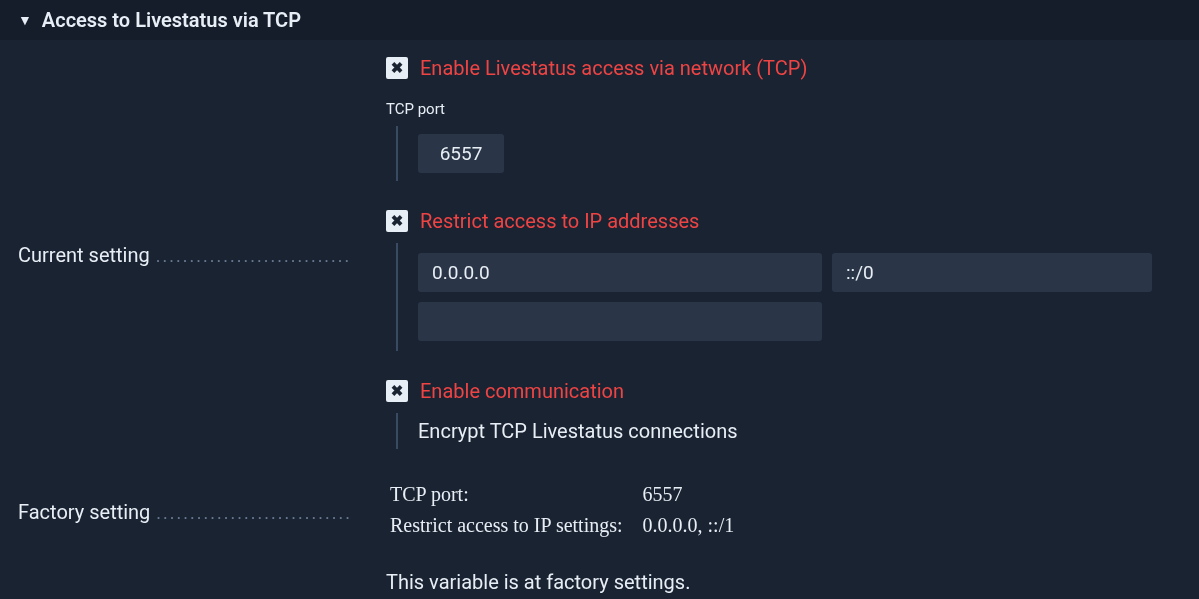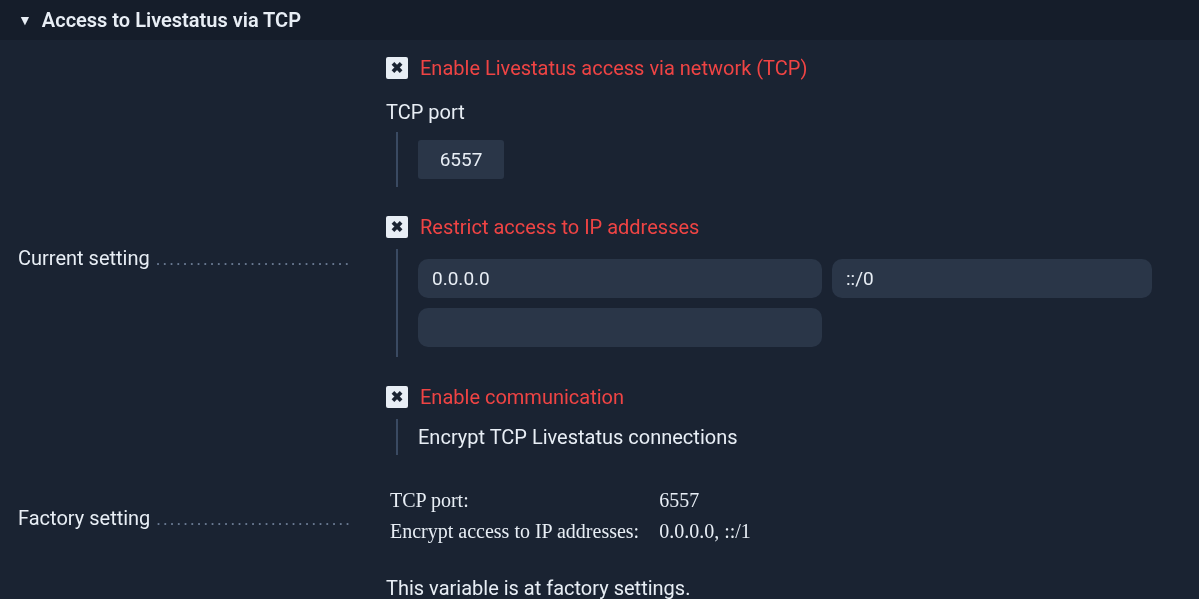--- a/index.html
+++ b/index.html
@@ -98,7 +98,7 @@
     margin-top: 20px;
   }
   .sub-label {
-    font-size: 20px;
+    font-size: 15px;
     color: #e8eef5;
     margin-bottom: 8px;
   }

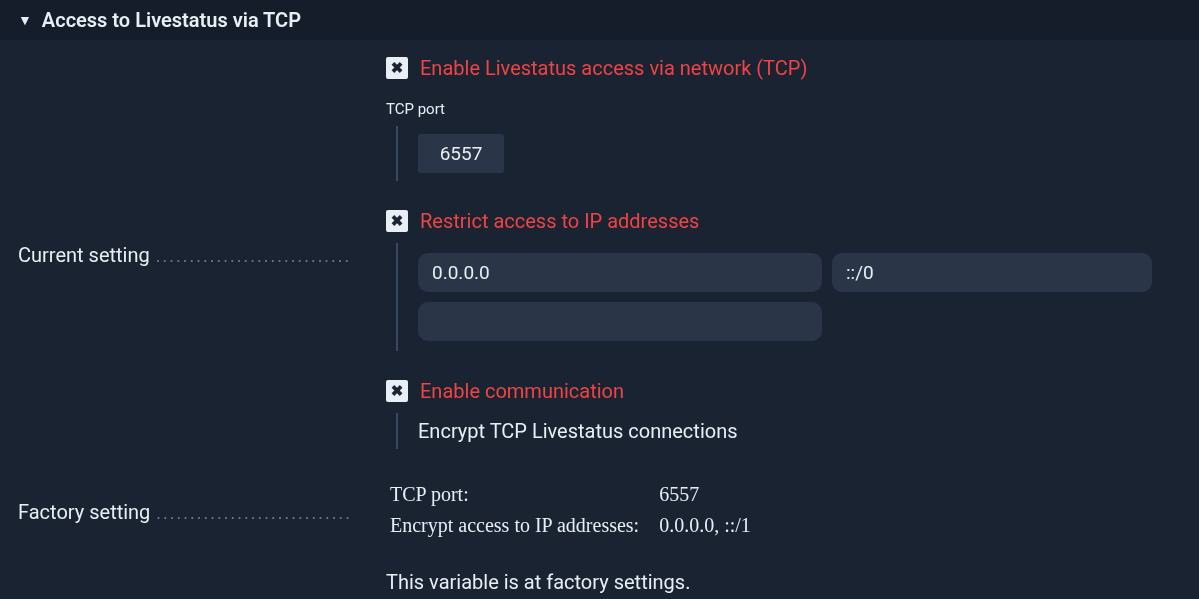--- a/index.html
+++ b/index.html
@@ -135,7 +135,7 @@
     color: #e8eef5;
     padding: 8px 14px;
     font-size: 19px;
-    border-radius: 10px;
+    border-radius: 3px;
     font-family: inherit;
     width: 404px;
   }

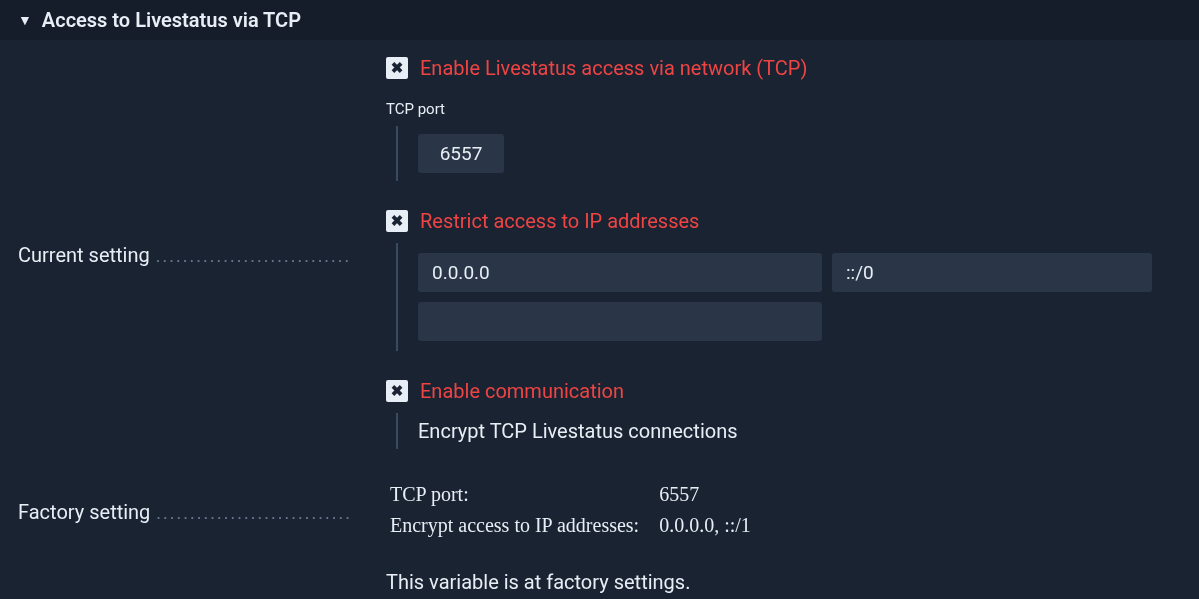--- a/index.html
+++ b/index.html
@@ -235,7 +235,7 @@
             <div class="factory-val">6557</div>
           </div>
           <div class="factory-row">
-            <div class="factory-key">Encrypt access to IP addresses:</div>
+            <div class="factory-key">Restrict access to IP settings:</div>
             <div class="factory-val">0.0.0.0, ::/1</div>
           </div>
         </div>

